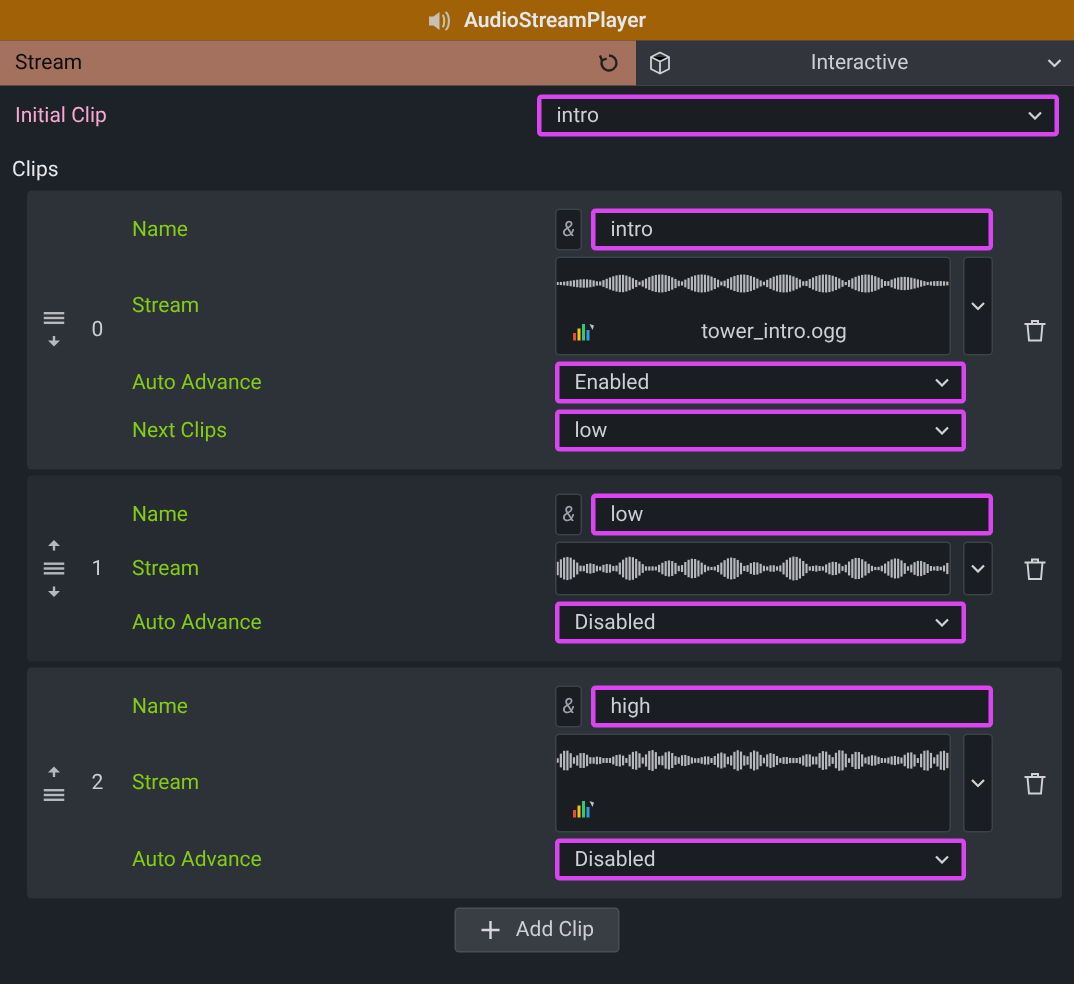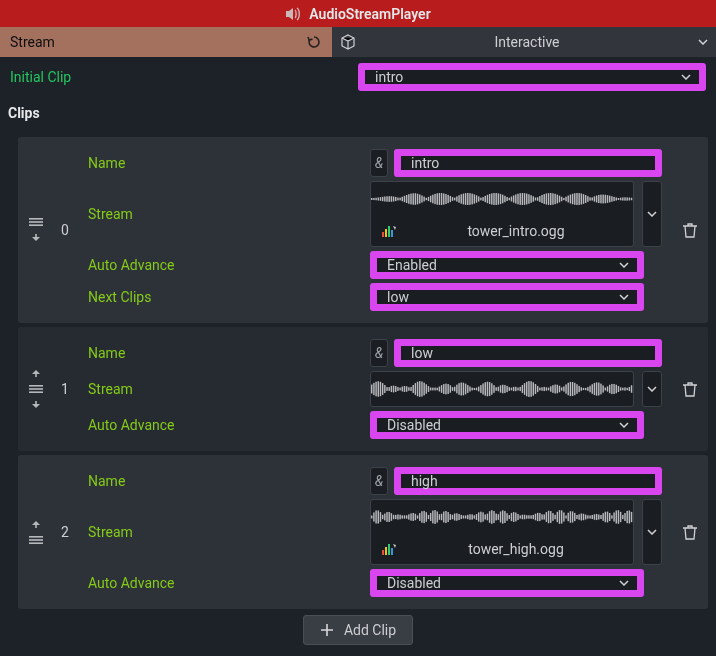--- a/index.html
+++ b/index.html
@@ -4,7 +4,7 @@
 <style>
 html,body{margin:0;padding:0;background:#1d2229;width:716px;height:656px;font-family:-apple-system,Segoe UI,Roboto,sans-serif;font-size:14px;color:#cdcfd2;overflow:hidden}
 *{box-sizing:border-box}
-.titlebar{background:#b91c1c;height:27px;display:flex;align-items:center;justify-content:center;gap:8px}
+.titlebar{background:#a16207;height:27px;display:flex;align-items:center;justify-content:center;gap:8px}
 .row{display:flex;align-items:center}
 .stream-row{height:30px;background:#a5715f}
 .stream-label{flex:1;padding:0 10px;color:#0d0d0d;display:flex;align-items:center;justify-content:space-between}

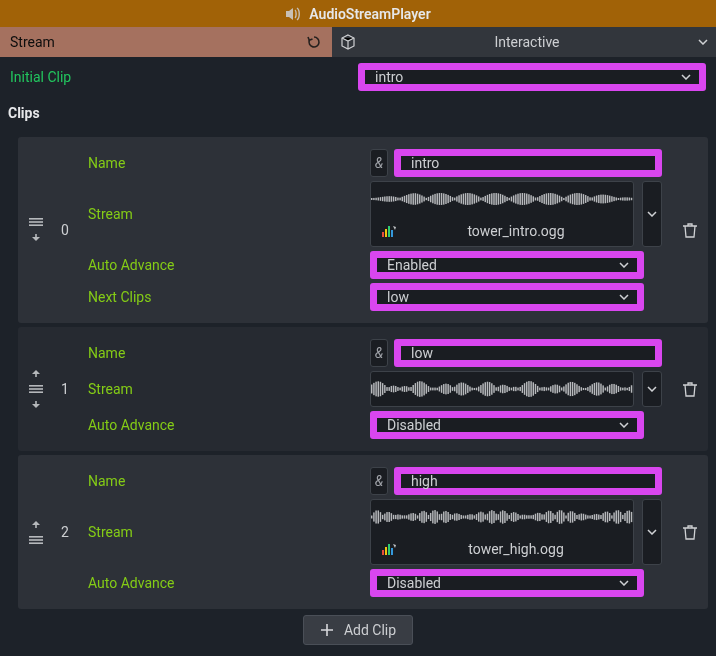--- a/index.html
+++ b/index.html
@@ -8,7 +8,7 @@
 .row{display:flex;align-items:center}
 .stream-row{height:30px;background:#a5715f}
 .stream-label{flex:1;padding:0 10px;color:#0d0d0d;display:flex;align-items:center;justify-content:space-between}
-.stream-val{width:384px;background:#32363c;height:30px;display:flex;align-items:center;position:relative;padding:0 8px}
+.stream-val{width:292px;background:#32363c;height:30px;display:flex;align-items:center;position:relative;padding:0 8px}
 .stream-val .txt{flex:1;text-align:center}
 .prop-row{display:flex;align-items:center;padding:6px 10px}
 .prop-label{color:#22c55e}

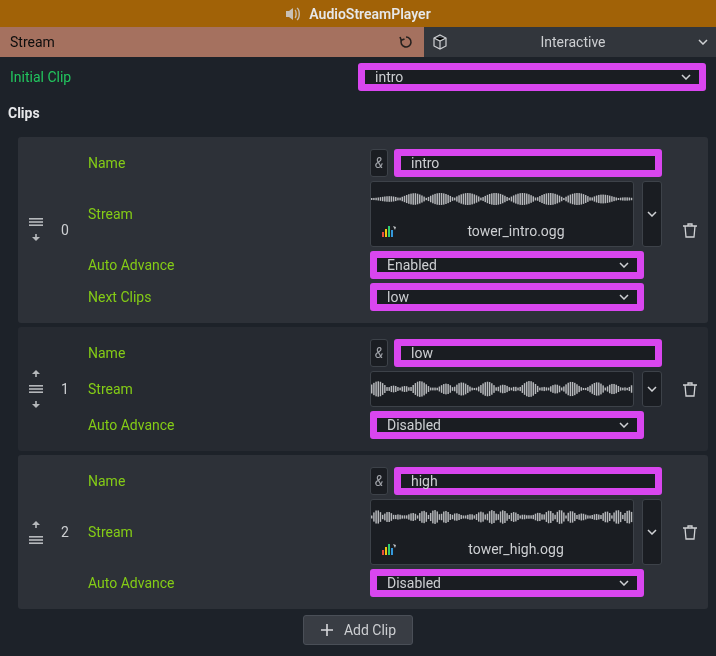--- a/index.html
+++ b/index.html
@@ -11,7 +11,7 @@
 .stream-val{width:292px;background:#32363c;height:30px;display:flex;align-items:center;position:relative;padding:0 8px}
 .stream-val .txt{flex:1;text-align:center}
 .prop-row{display:flex;align-items:center;padding:6px 10px}
-.prop-label{color:#22c55e}
+.prop-label{color:#f9a8d4}
 .field{background:#1a1d22;border:7px solid #d946ef;border-radius:3px;height:28px;display:flex;align-items:center;padding:0 10px;position:relative}
 .dropdown .chev{position:absolute;right:8px;top:50%;transform:translateY(-50%)}
 .section-hdr{font-weight:700;color:#e7e8ea;padding:8px 8px 16px}

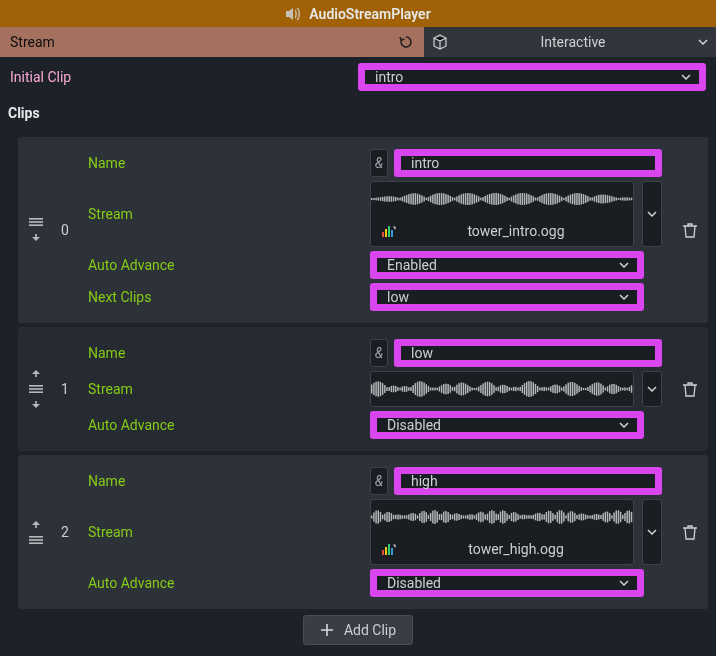--- a/index.html
+++ b/index.html
@@ -12,7 +12,7 @@
 .stream-val .txt{flex:1;text-align:center}
 .prop-row{display:flex;align-items:center;padding:6px 10px}
 .prop-label{color:#f9a8d4}
-.field{background:#1a1d22;border:7px solid #d946ef;border-radius:3px;height:28px;display:flex;align-items:center;padding:0 10px;position:relative}
+.field{background:#1a1d22;border:3px solid #d946ef;border-radius:3px;height:28px;display:flex;align-items:center;padding:0 10px;position:relative}
 .dropdown .chev{position:absolute;right:8px;top:50%;transform:translateY(-50%)}
 .section-hdr{font-weight:700;color:#e7e8ea;padding:8px 8px 16px}
 .clips{margin:0 8px 0 18px}

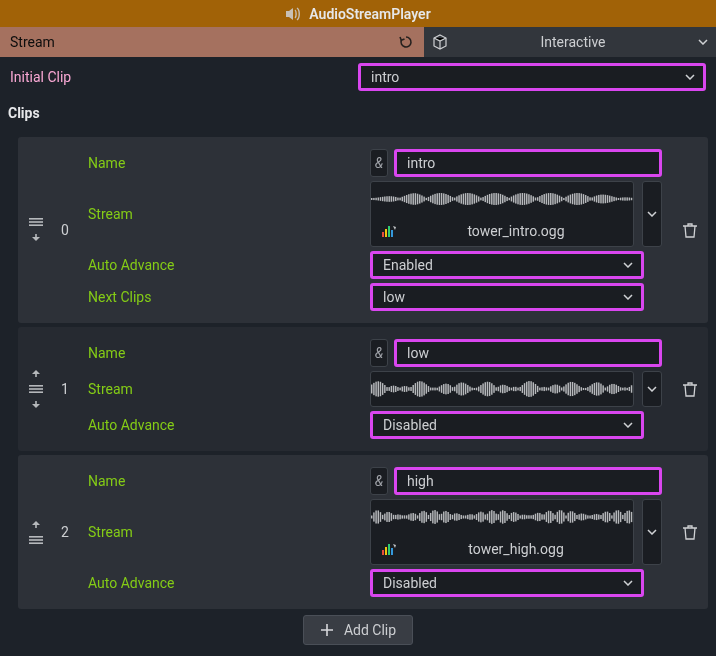--- a/index.html
+++ b/index.html
@@ -14,7 +14,7 @@
 .prop-label{color:#f9a8d4}
 .field{background:#1a1d22;border:3px solid #d946ef;border-radius:3px;height:28px;display:flex;align-items:center;padding:0 10px;position:relative}
 .dropdown .chev{position:absolute;right:8px;top:50%;transform:translateY(-50%)}
-.section-hdr{font-weight:700;color:#e7e8ea;padding:8px 8px 16px}
+.section-hdr{font-weight:400;color:#e7e8ea;padding:8px 8px 6px}
 .clips{margin:0 8px 0 18px}
 .clip{background:#2d3138;border-radius:3px;margin-bottom:4px;display:flex;align-items:stretch}
 .clip.alt{background:#262a31}

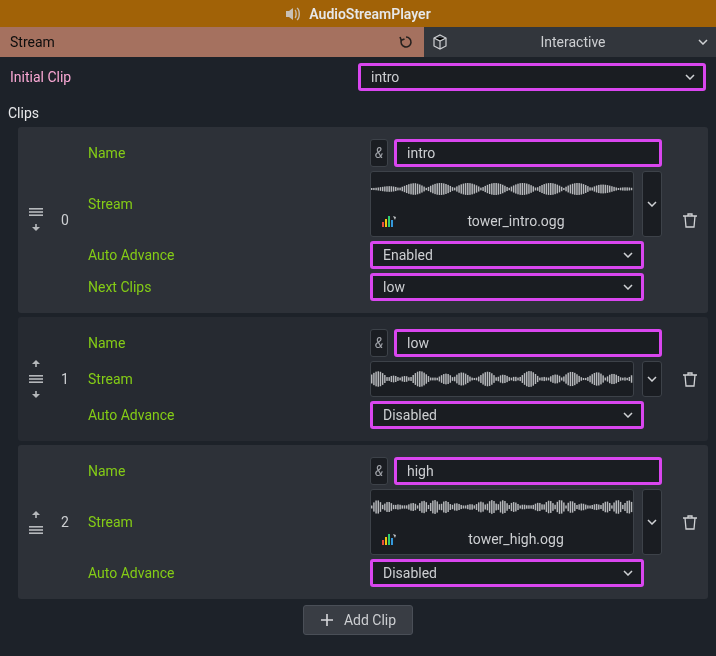--- a/index.html
+++ b/index.html
@@ -654,7 +654,6 @@
                     <path d="M12 2l3 1-1 3" fill="#bfc1c4"></path>
                   </svg>
                 </span>
-              <span style="flex:1;text-align:center">tower_high.ogg</span>
             </div>
           </div>
           <div class="drop-handle">

